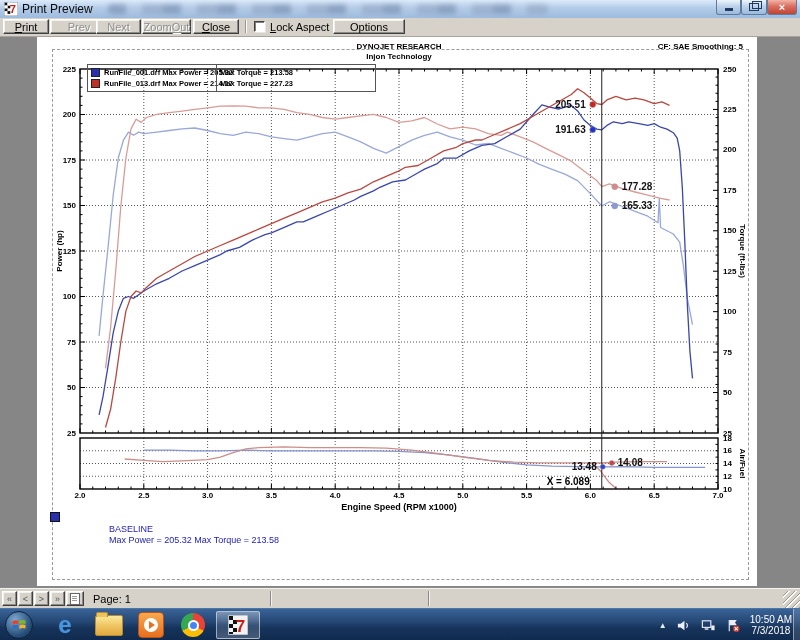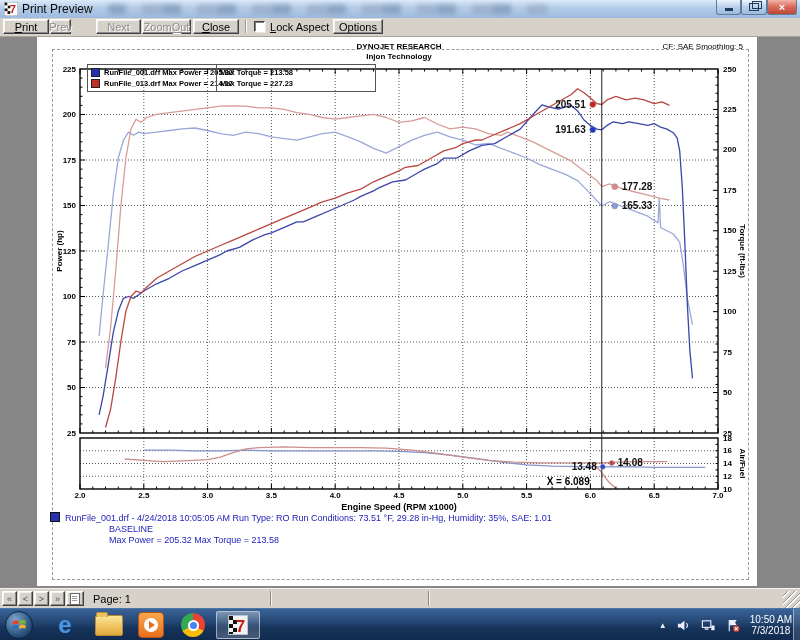--- a/index.html
+++ b/index.html
@@ -29,7 +29,7 @@
     box-shadow:inset -1px -1px 0 #8a8a8a,inset 1px 1px 0 #f4f2ee;
     font-size:11px;color:#000;display:flex;align-items:center;justify-content:center;padding:0 2px;}
   .btn3d.dis{color:#8f8f8f;text-shadow:1px 1px 0 #fff;}
-  #tb-print{left:3px;width:46px;} #tb-prev{left:50px;width:21px;} #tb-next{left:96px;width:45px;}
+  #tb-print{left:3px;width:46px;} #tb-prev{left:50px;width:58px;} #tb-next{left:96px;width:45px;}
   #tb-zoomout{left:142px;width:49px;} #tb-close{left:193px;width:46px;} #tb-options{left:333px;width:50px;}
   #tb-sep{position:absolute;left:245px;top:2px;width:1px;height:13px;background:#9a968e;border-right:1px solid #fff;}
   #lock-box{position:absolute;left:254px;top:3px;width:11px;height:11px;background:#fff;box-sizing:border-box;

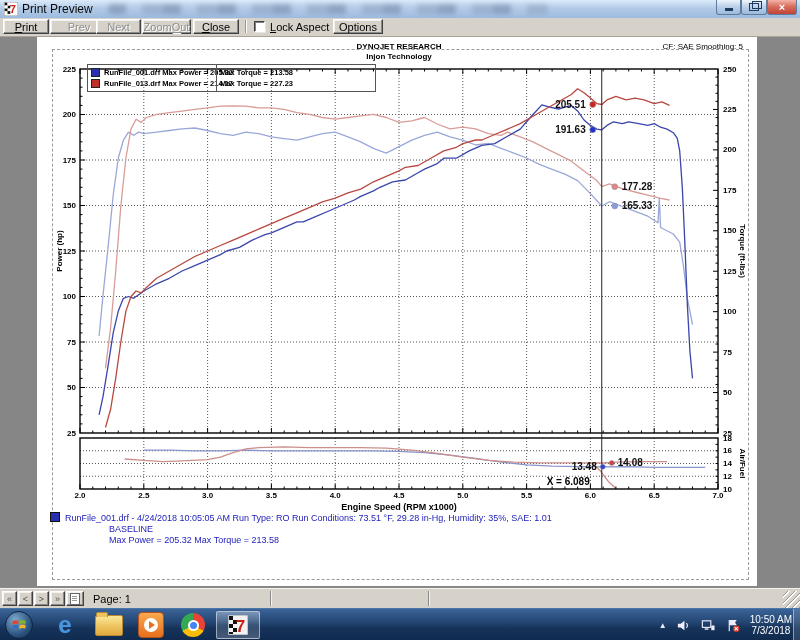--- a/index.html
+++ b/index.html
@@ -30,7 +30,7 @@
     font-size:11px;color:#000;display:flex;align-items:center;justify-content:center;padding:0 2px;}
   .btn3d.dis{color:#8f8f8f;text-shadow:1px 1px 0 #fff;}
   #tb-print{left:3px;width:46px;} #tb-prev{left:50px;width:58px;} #tb-next{left:96px;width:45px;}
-  #tb-zoomout{left:142px;width:49px;} #tb-close{left:193px;width:46px;} #tb-options{left:333px;width:50px;}
+  #tb-zoomout{left:142px;width:49px;} #tb-close{left:193px;width:46px;} #tb-options{left:333px;width:72px;}
   #tb-sep{position:absolute;left:245px;top:2px;width:1px;height:13px;background:#9a968e;border-right:1px solid #fff;}
   #lock-box{position:absolute;left:254px;top:3px;width:11px;height:11px;background:#fff;box-sizing:border-box;
     border:1px solid #404040;border-bottom-color:#fff;border-right-color:#fff;

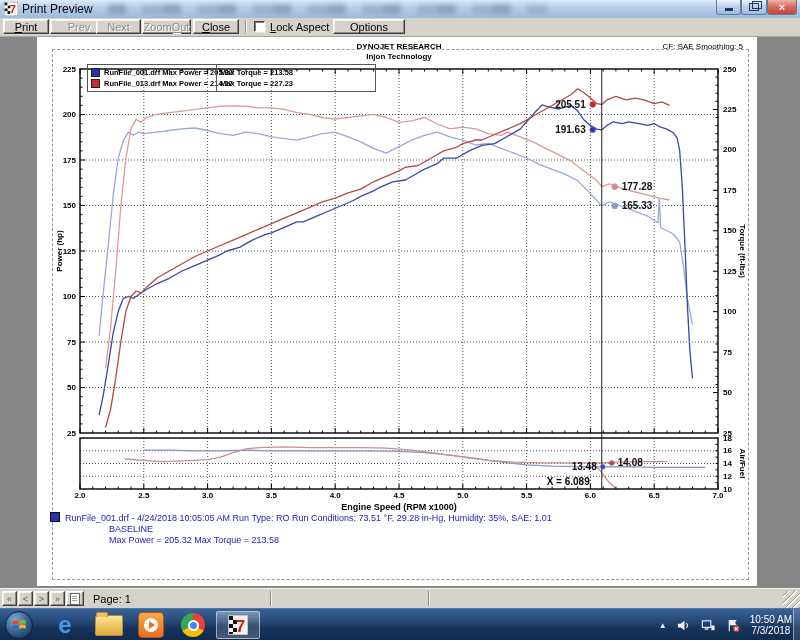--- a/index.html
+++ b/index.html
@@ -42,7 +42,7 @@
   #margin-rect{position:absolute;left:15px;top:12px;width:695px;height:529px;border:1px dashed #9a9a9a;}
   #hdr-title{position:absolute;left:0;top:5px;width:724px;text-align:center;font-size:8px;font-weight:bold;color:#000;}
   #hdr-sub{position:absolute;left:0;top:15px;width:724px;text-align:center;font-size:8px;font-weight:bold;color:#000;}
-  #hdr-corner{position:absolute;right:14px;top:5px;font-size:8px;font-weight:normal;color:#000;}
+  #hdr-corner{position:absolute;right:14px;top:5px;font-size:8px;font-weight:bold;color:#000;}
   #dyno-svg{position:absolute;left:0;top:0;}
   #dyno-svg text{font-family:"Liberation Sans",sans-serif;}
   

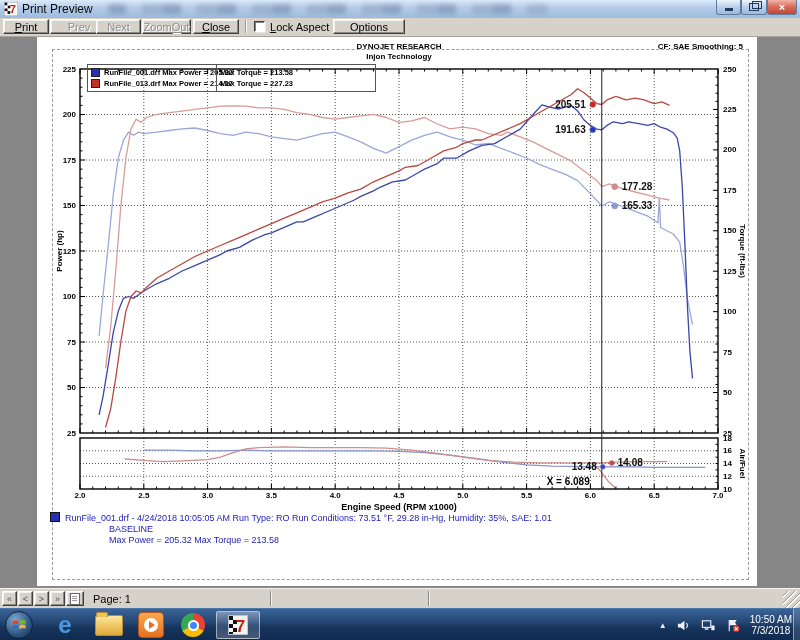--- a/index.html
+++ b/index.html
@@ -499,7 +499,7 @@
       </div>
 
       <div class="runinfo" id="run1" style="color: rgb(34, 34, 187);">
-        <div><span class="sq" style="background: rgb(40, 48, 176);"></span><span>RunFile_001.drf - 4/24/2018 10:05:05 AM  Run Type: RO  Run Conditions: 73.51 °F, 29.28 in-Hg,  Humidity:  35%, SAE: 1.01</span></div>
+        <div><span class="sq" style="background: rgb(40, 48, 176);"></span></div>
         <div class="ind">BASELINE</div>
         <div class="ind">Max Power = 205.32  Max Torque = 213.58</div>
       </div>

